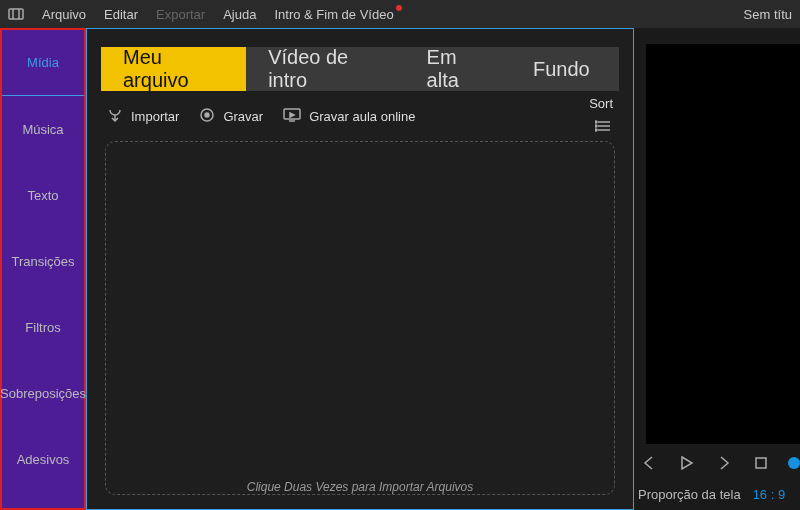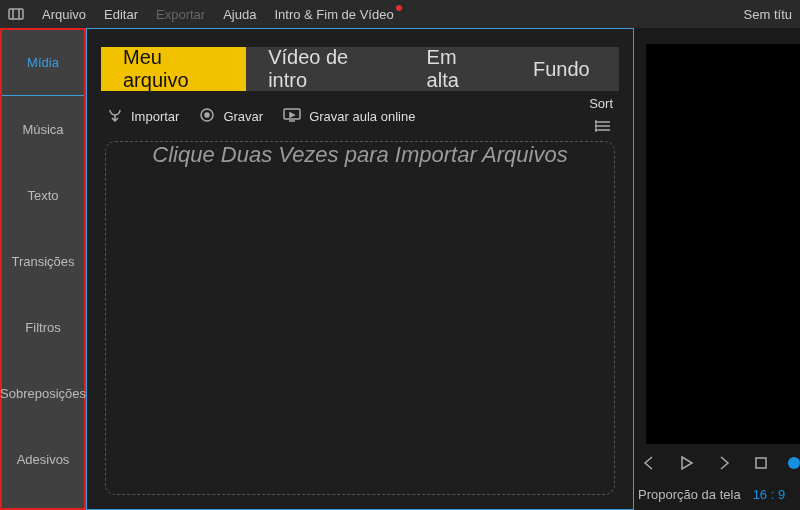--- a/index.html
+++ b/index.html
@@ -35,7 +35,7 @@
     width: 86px;
     border: 2px solid #e02020;
     display:flex; flex-direction:column;
-    background:#404040;
+    background:#4c1d95;
   }
   .sidebar .side-item {
     flex: 0 0 66px;

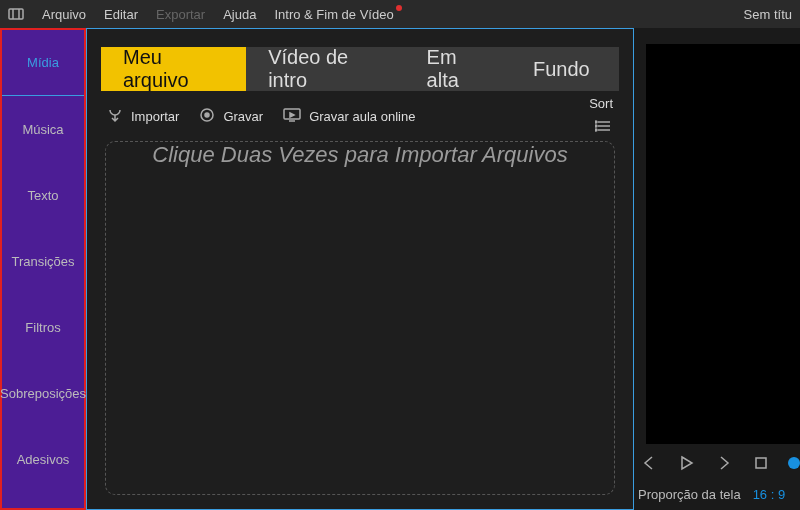--- a/index.html
+++ b/index.html
@@ -92,10 +92,10 @@
     flex:1;
     border: 1px dashed #555;
     border-radius: 10px;
-    display:flex; align-items:flex-start; justify-content:center;
+    display:flex; align-items:flex-end; justify-content:center;
     color:#9a9a9a;
     font-style:italic;
-    font-size:22px;
+    font-size:12px;
     cursor:pointer;
   }
 

